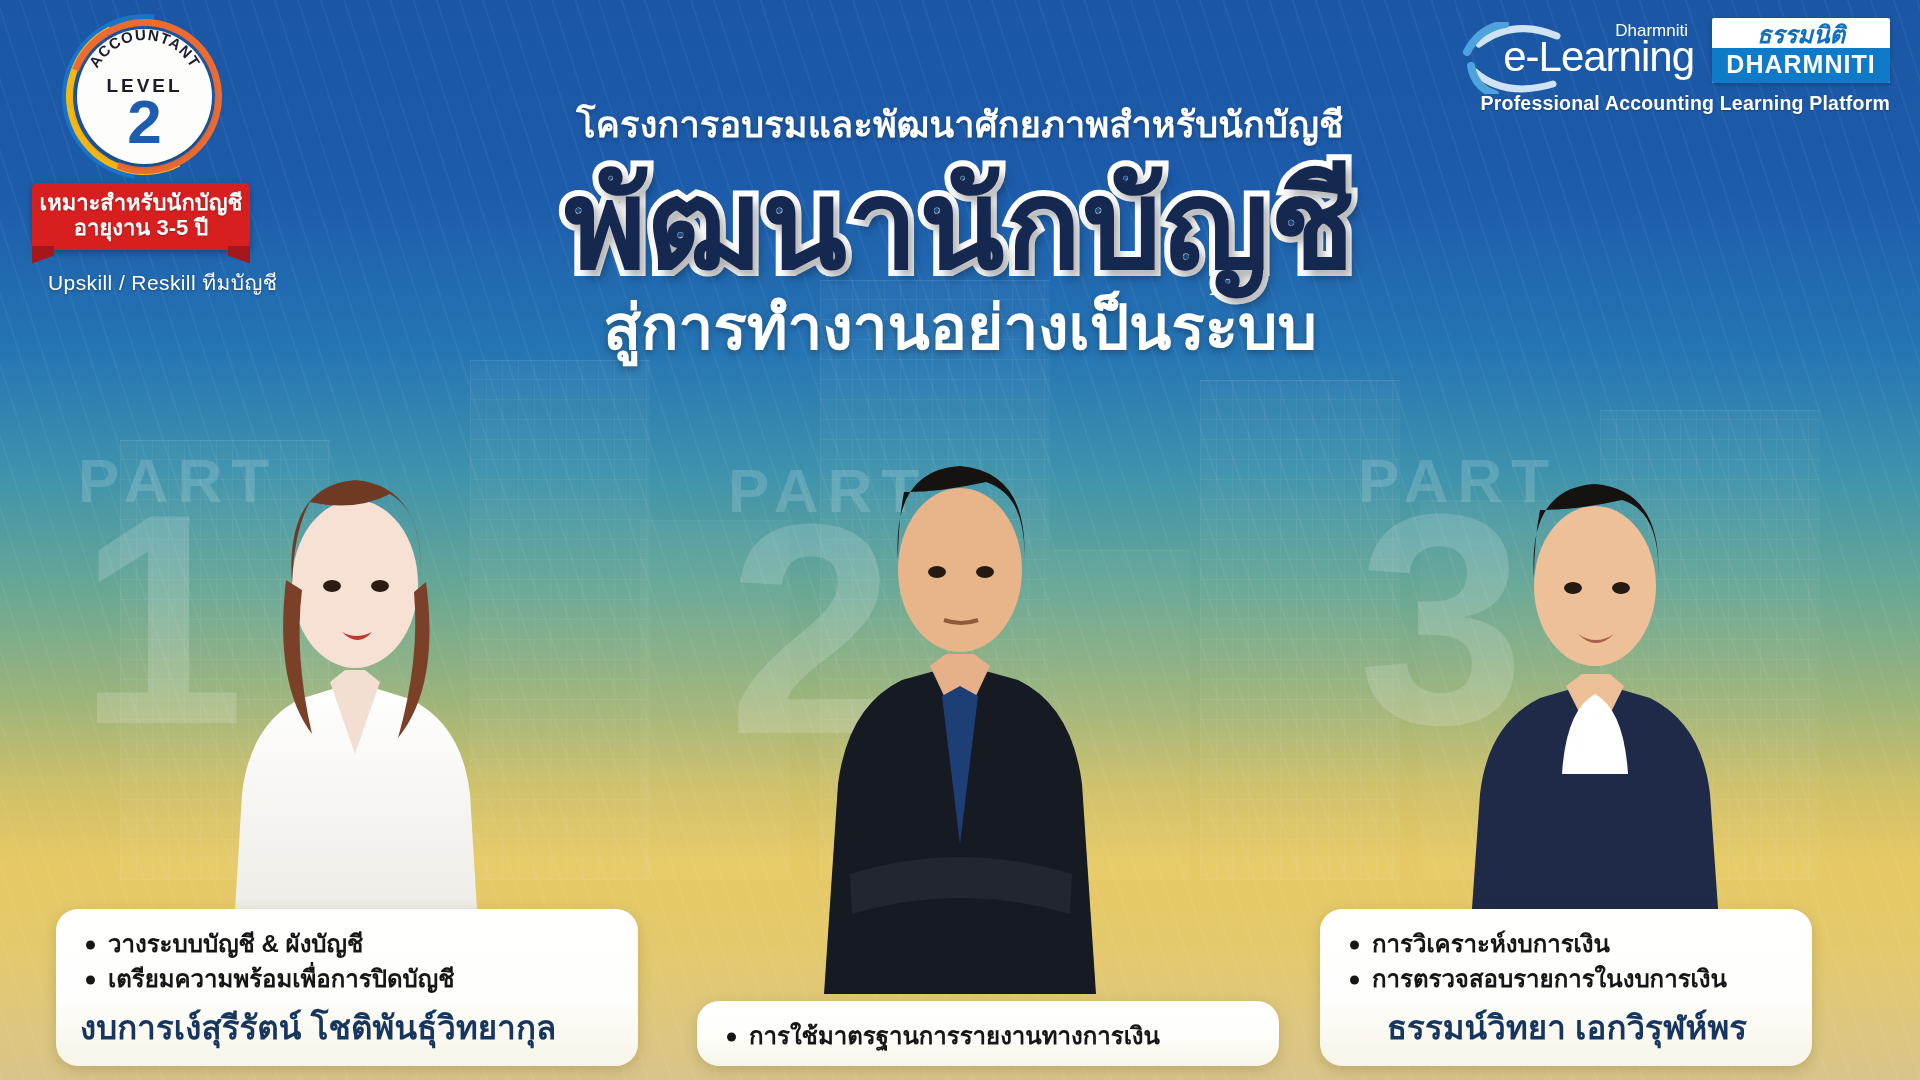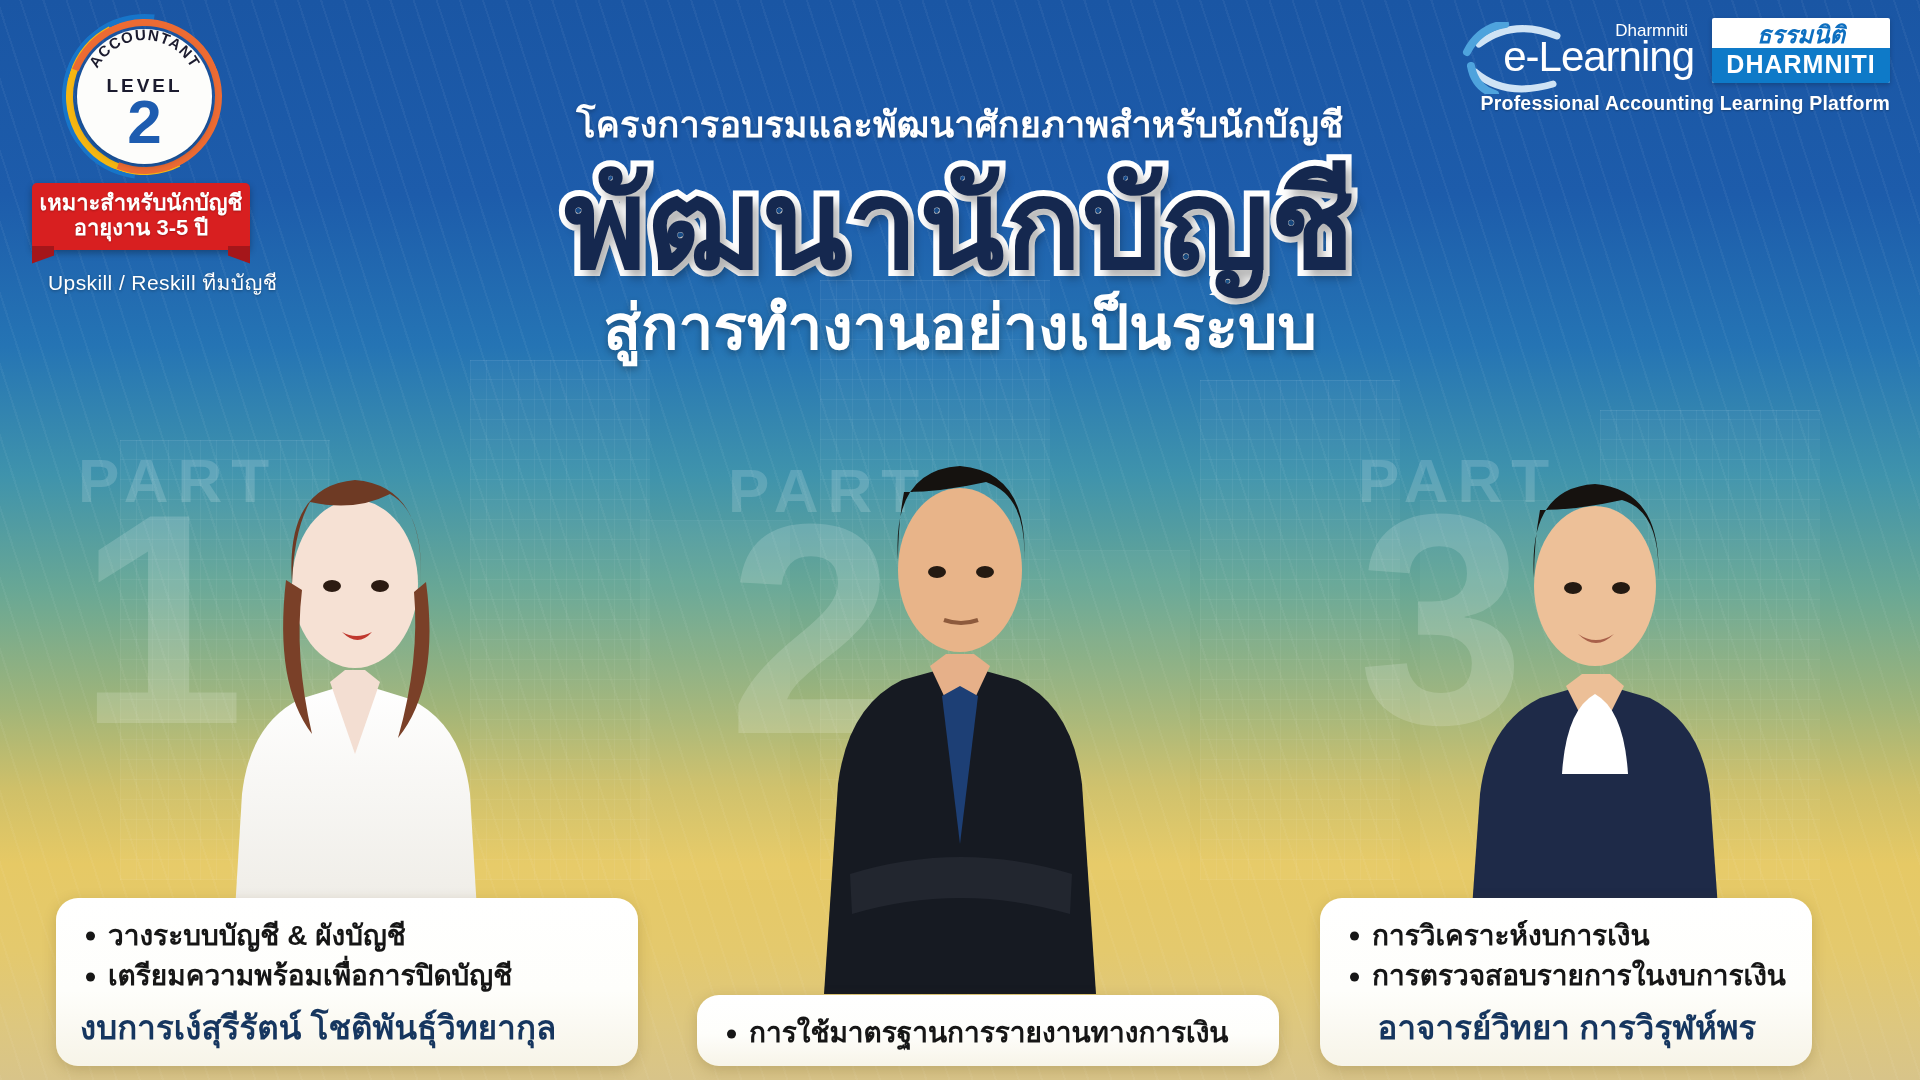--- a/index.html
+++ b/index.html
@@ -209,7 +209,7 @@
   .bullets li {
     position:relative;
     padding-left:30px;
-    font-size:28px; font-weight:bold; color:#161616;
+    font-size:24px; font-weight:bold; color:#161616;
     line-height:1.45;
     white-space:nowrap;
   }

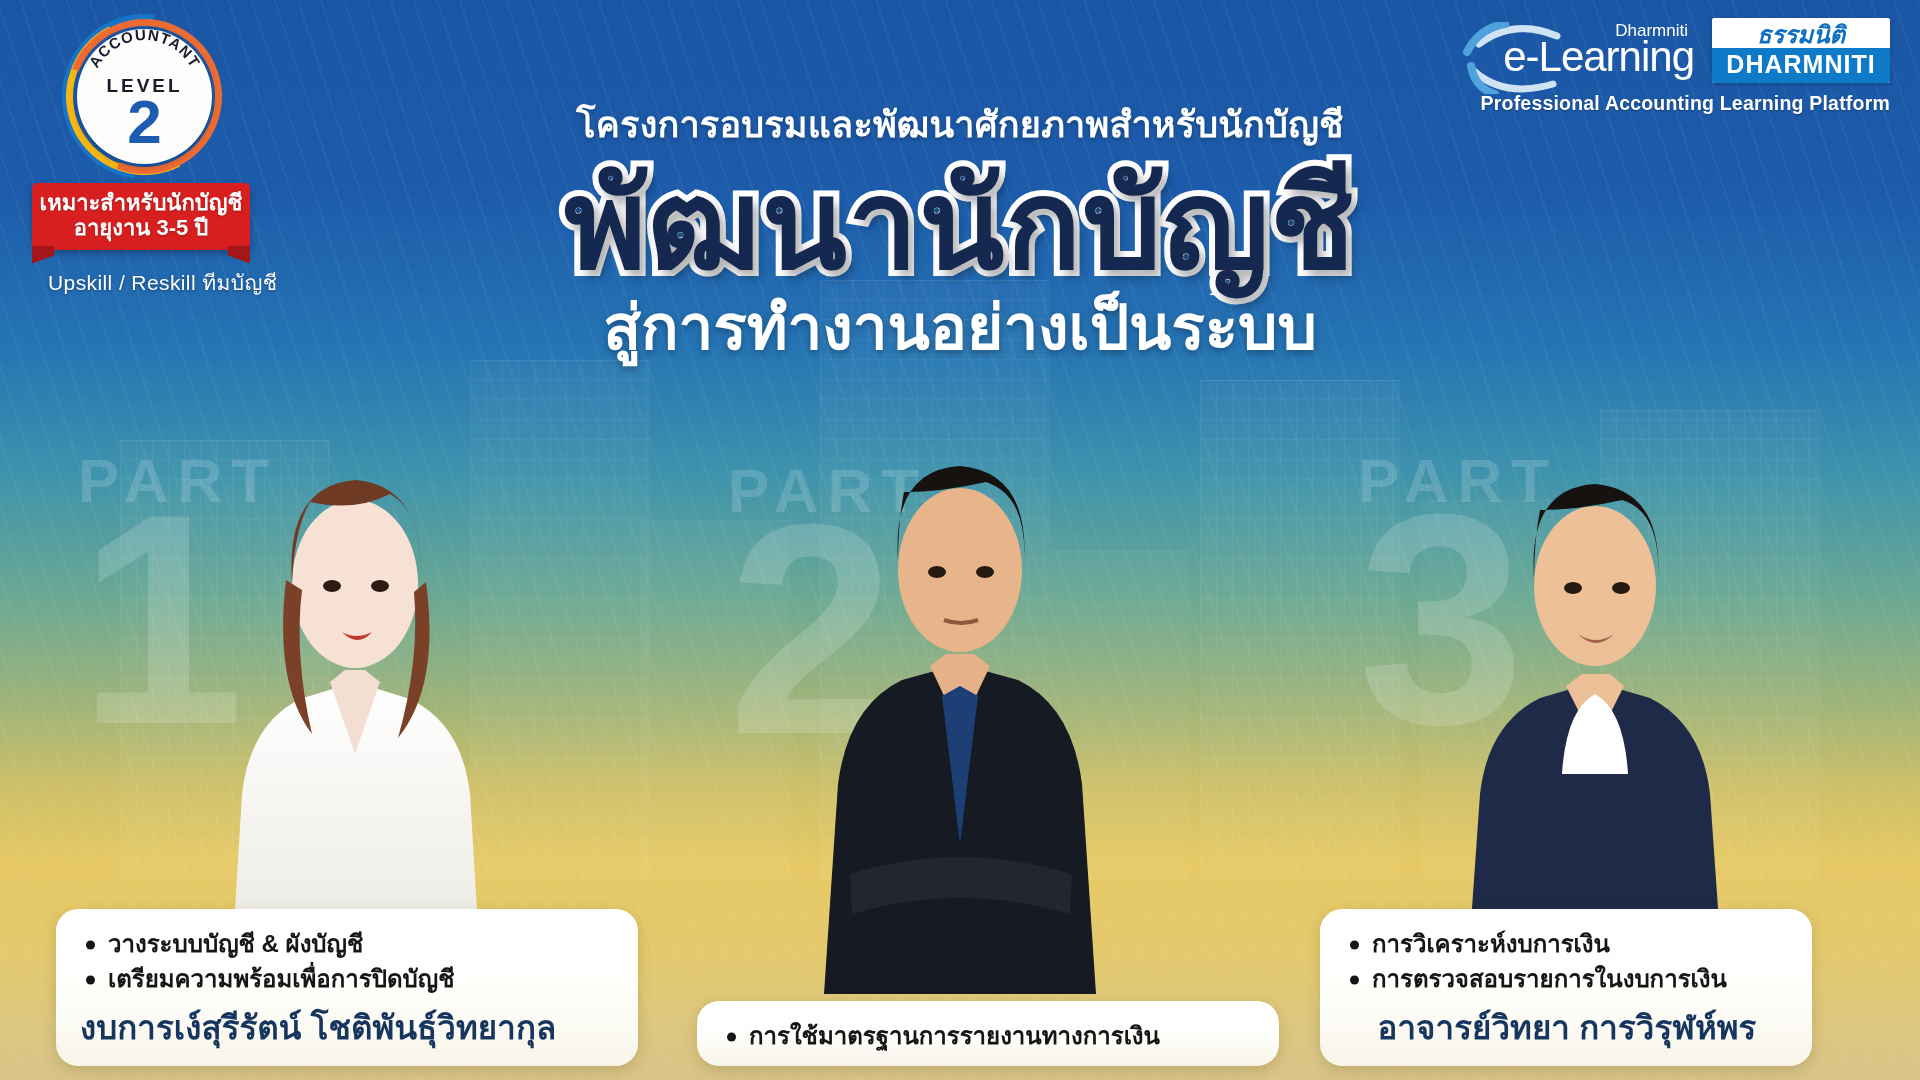--- a/index.html
+++ b/index.html
@@ -367,7 +367,7 @@
       <li>การวิเคราะห์งบการเงิน</li>
       <li>การตรวจสอบรายการในงบการเงิน</li>
     </ul>
-    <div class="speaker-name">อาจารย์วิทยา การวิรุฬห์พร</div>
+    <div class="speaker-name">ธรรมน์วิทยา เอกวิรุฬห์พร</div>
   </div>
 
 </div>

